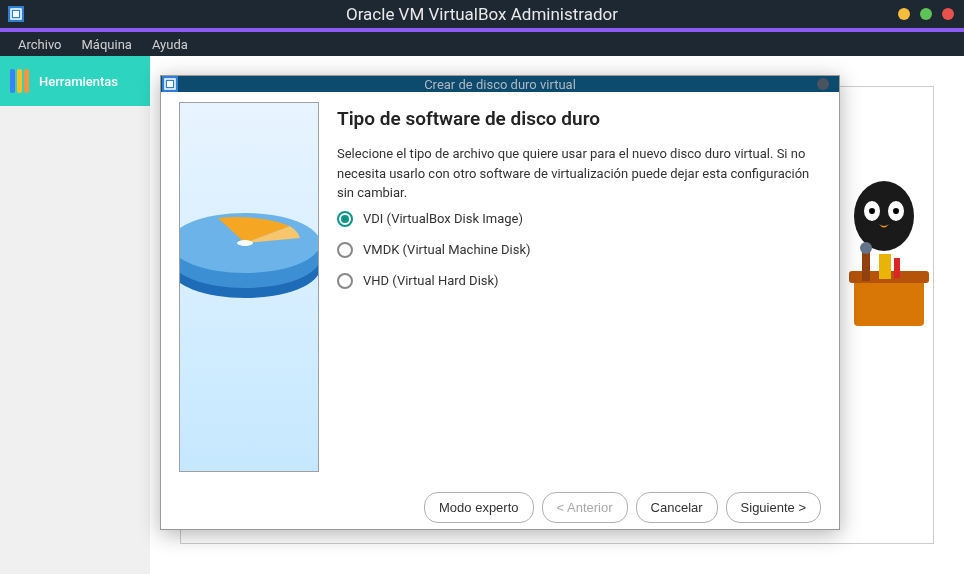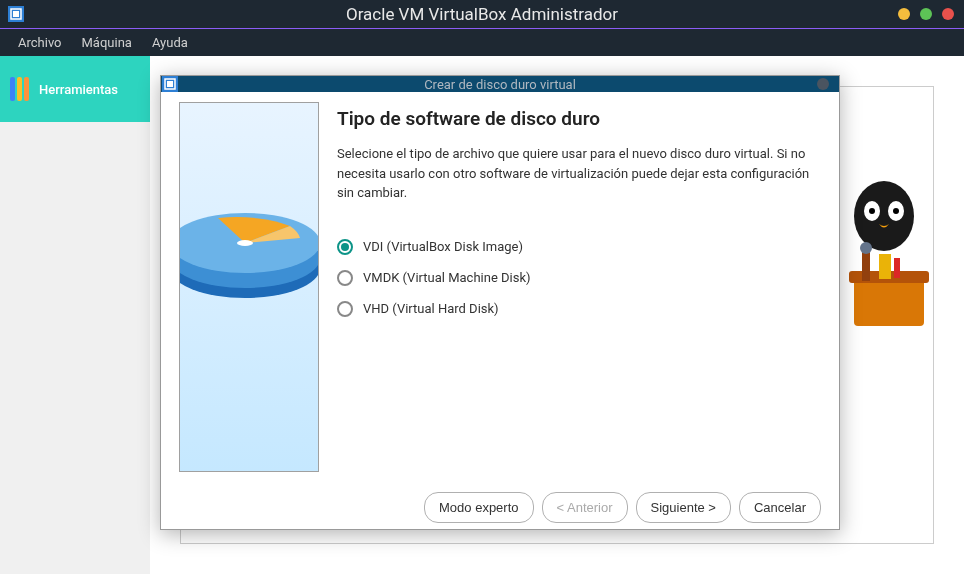--- a/index.html
+++ b/index.html
@@ -17,7 +17,7 @@
     .wc-close { background: #e9514c; }
     
     
-    .menubar { height: 28px; background: #1e2832; display: flex; align-items: center; padding: 0 8px; border-top: 1px solid #8b5cf6; }
+    .menubar { height: 28px; background: #1e2832; display: flex; align-items: center; padding: 0 8px; border-top: 4px solid #8b5cf6; }
     .menu-item { color: #d0d0d0; font-size: 13px; padding: 4px 10px; cursor: pointer; }
     
     

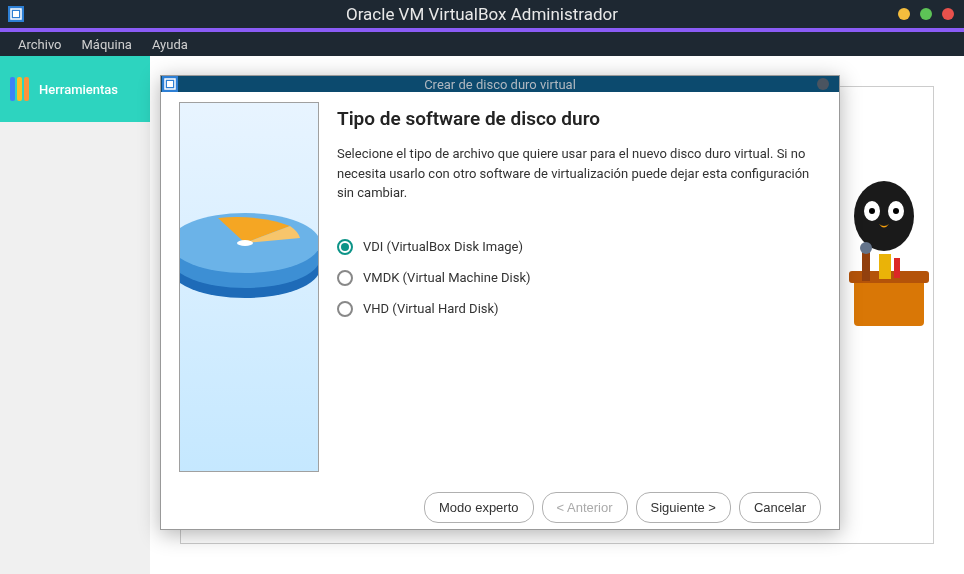--- a/index.html
+++ b/index.html
@@ -23,7 +23,7 @@
     
     .main-area { display: flex; height: calc(574px - 56px); background: #fff; }
     .sidebar { width: 150px; background: #f0f0f0; }
-    .sidebar-item { height: 66px; background: #2dd4bf; display: flex; align-items: center; padding: 0 10px; gap: 10px; }
+    .sidebar-item { height: 50px; background: #2dd4bf; display: flex; align-items: center; padding: 0 10px; gap: 10px; }
     .sidebar-icon { display: flex; gap: 2px; }
     .sidebar-icon span { width: 5px; height: 24px; border-radius: 2px; display: block; }
     .tool-blue { background: #3b82f6; }

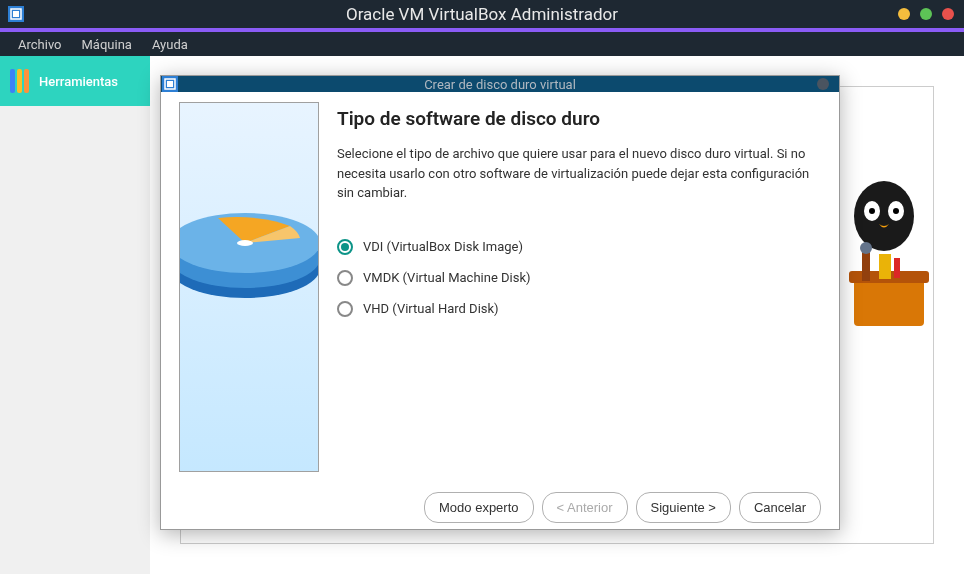--- a/index.html
+++ b/index.html
@@ -48,7 +48,7 @@
     
     .modal-content { flex: 1; }
     .modal-heading { font-size: 19px; font-weight: 600; color: #232323; margin-bottom: 14px; margin-top: 5px; }
-    .modal-description { font-size: 13px; color: #333; line-height: 1.5; margin-bottom: 36px; }
+    .modal-description { font-size: 13px; color: #333; line-height: 1.5; margin-bottom: 8px; }
     .radio-group { display: flex; flex-direction: column; gap: 15px; justify-content: flex-end; }
     .radio-item { display: flex; align-items: center; gap: 10px; cursor: pointer; }
     .radio-circle { width: 16px; height: 16px; border: 2px solid #888; border-radius: 50%; display: flex; align-items: center; justify-content: center; flex-shrink: 0; }

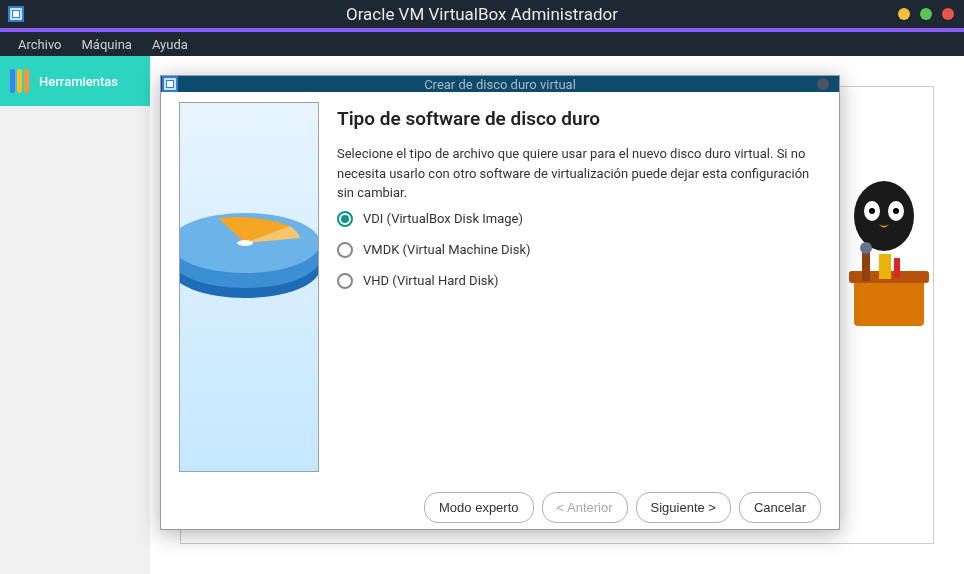--- a/index.html
+++ b/index.html
@@ -160,8 +160,8 @@
   <div class="modal-footer">
     <button class="btn">Modo experto</button>
     <button class="btn disabled">&lt; Anterior</button>
+    <button class="btn">Cancelar</button>
     <button class="btn">Siguiente &gt;</button>
-    <button class="btn">Cancelar</button>
   </div>
 </div>
 

